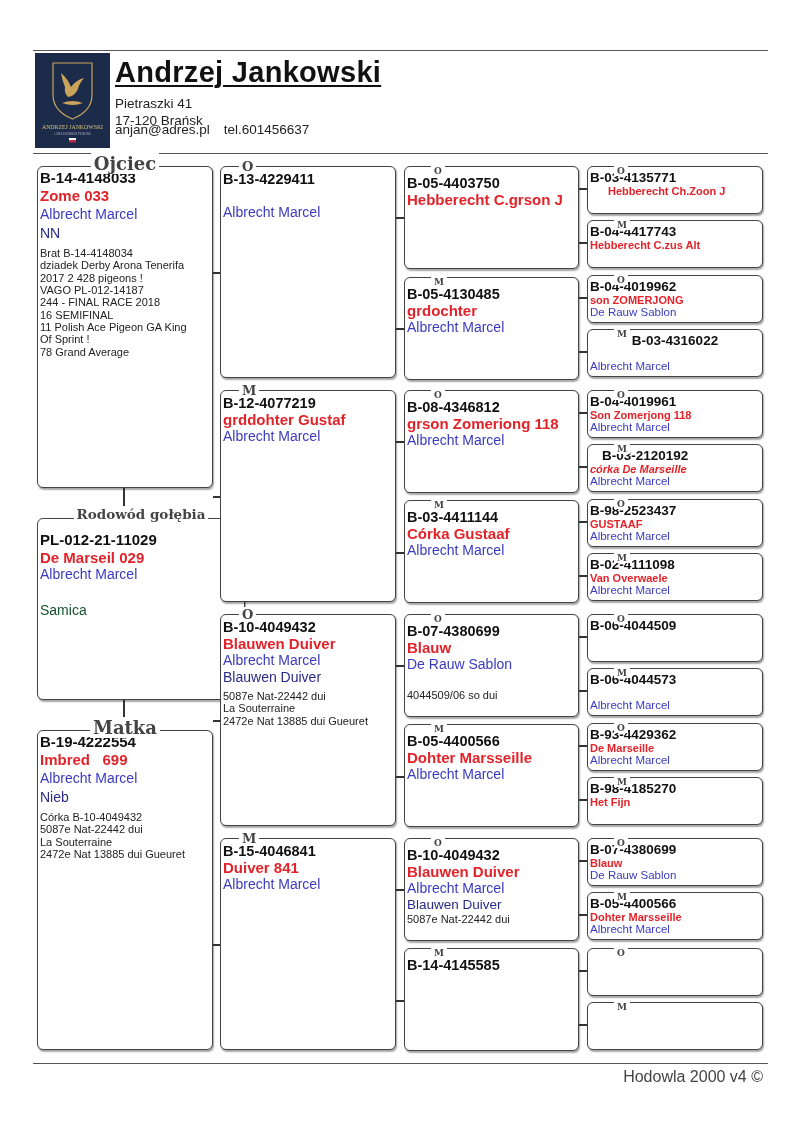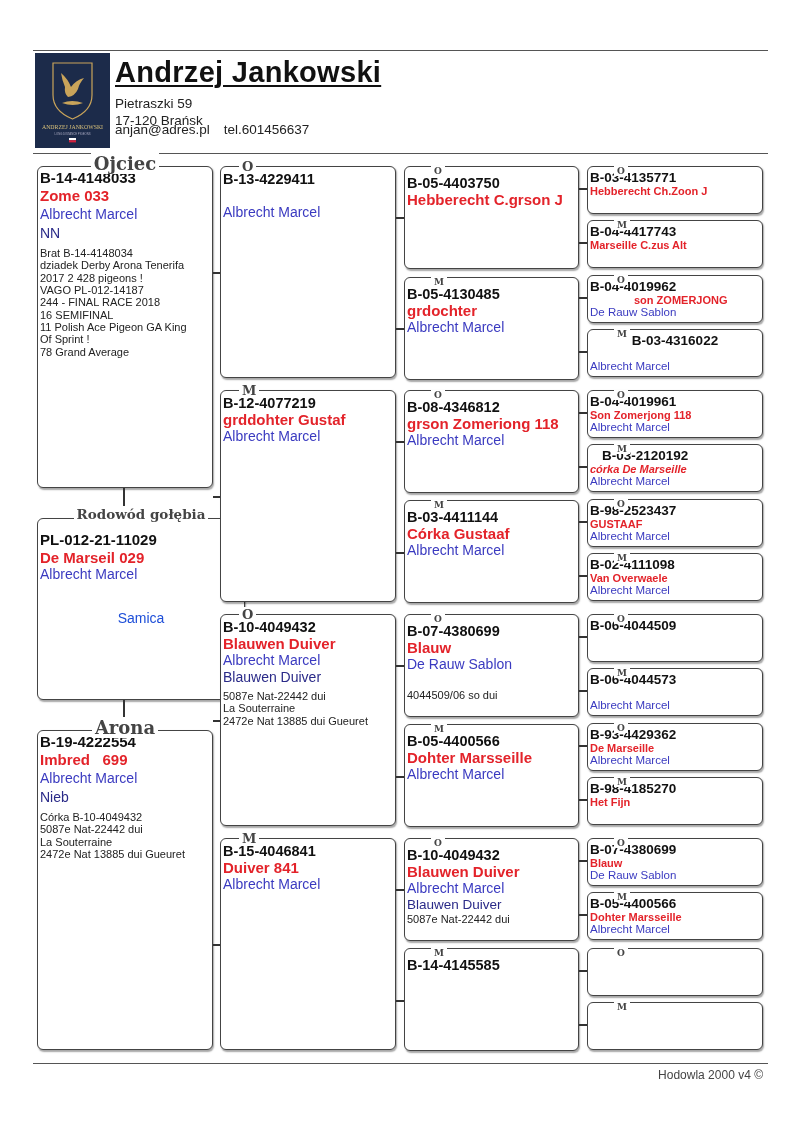--- a/index.html
+++ b/index.html
@@ -73,7 +73,7 @@
 </div>
 
 <div class="title">Andrzej Jankowski</div>
-<div class="addr" style="top:96px;">Pietraszki 59</div>
+<div class="addr" style="top:96px;">Pietraszki 41</div>
 <div class="addr" style="top:113px;">17-120 Brańsk</div>
 <div class="addr" style="top:122px;">
   <span>anjan@adres.pl</span><span class="tel">tel.601456637</span>

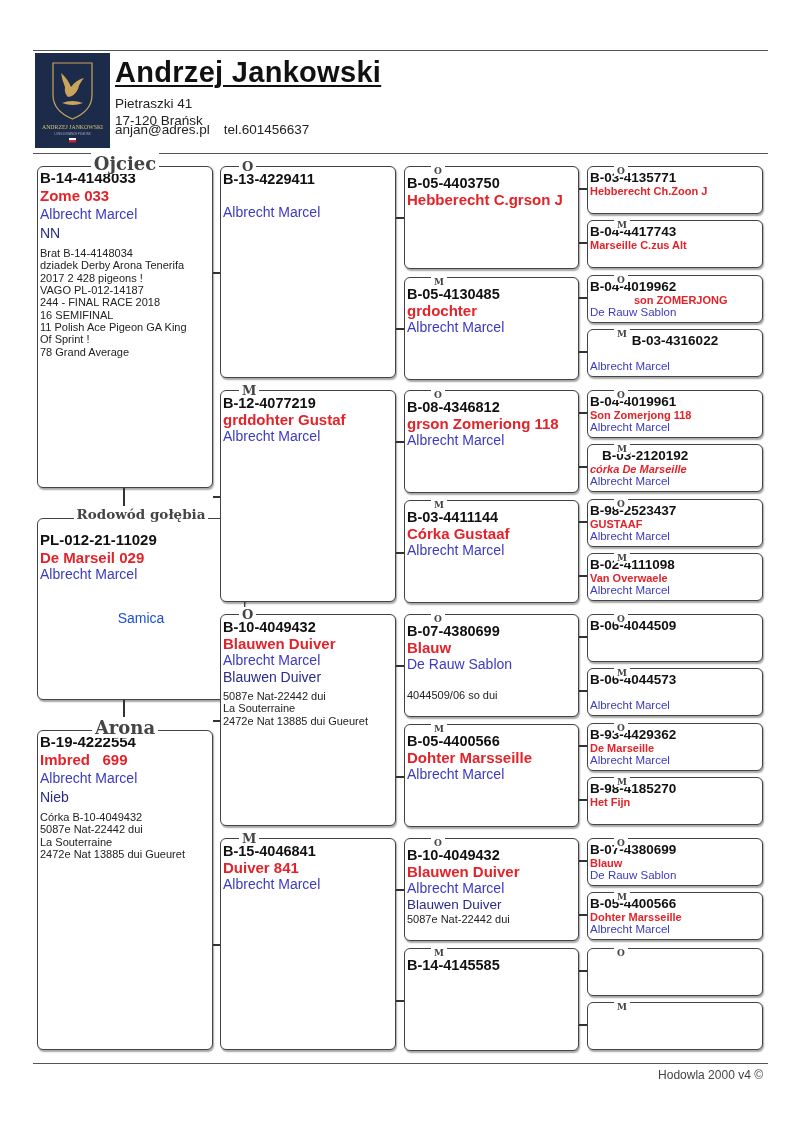--- a/index.html
+++ b/index.html
@@ -237,7 +237,7 @@
     <div class="box c4" style="left: 587px; top: 166px; width: 176px; height: 48px;">
       <div class="legend"><span>O</span></div>
       <div class="ring" style="min-height: 14px;">B-03-4135771</div>
-      <div class="name" style="min-height: 12px;">Hebberecht Ch.Zoon J</div>
+      <div class="name" style="min-height: 12px; margin-left: 18px;">Hebberecht Ch.Zoon J</div>
       <div class="breeder"></div>
     </div>
     <div class="box c4" style="left: 587px; top: 220px; width: 176px; height: 48px;">

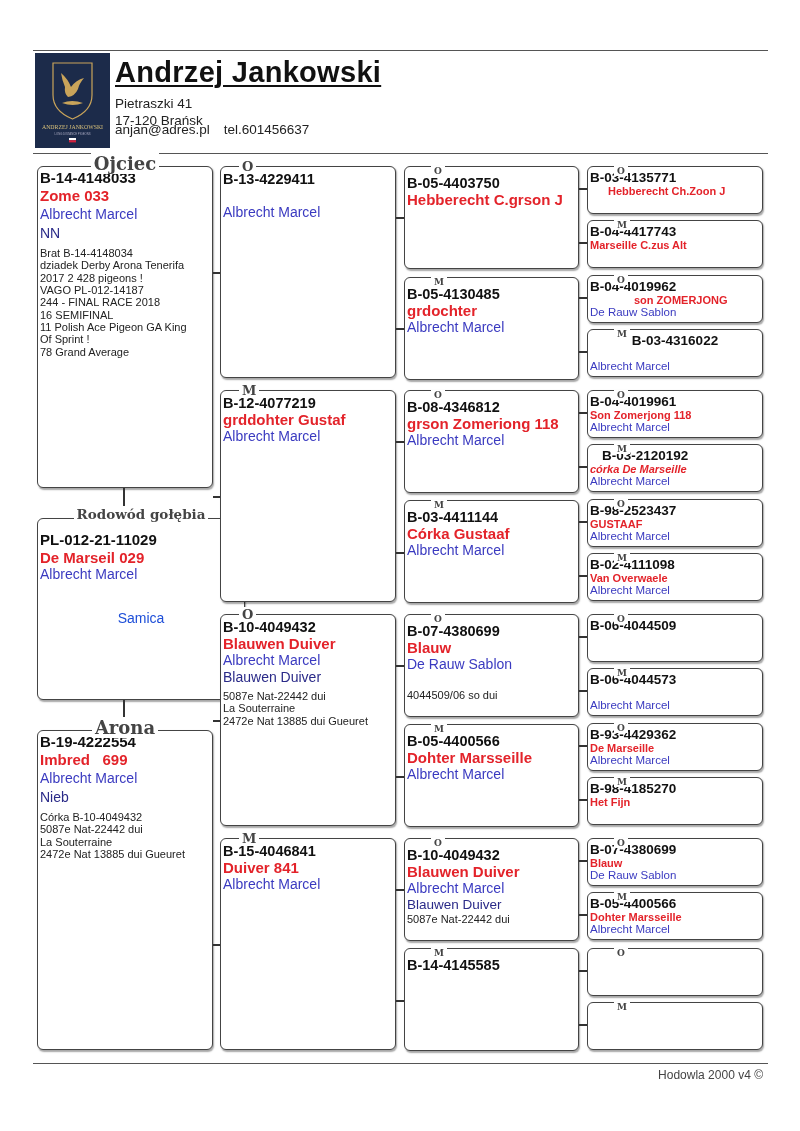--- a/index.html
+++ b/index.html
@@ -243,7 +243,7 @@
     <div class="box c4" style="left: 587px; top: 220px; width: 176px; height: 48px;">
       <div class="legend"><span>M</span></div>
       <div class="ring" style="min-height: 14px;">B-04-4417743</div>
-      <div class="name" style="min-height: 12px;">Marseille C.zus Alt</div>
+      <div class="name" style="min-height: 12px;">Hebberecht C.zus Alt</div>
       <div class="breeder"></div>
     </div>
     <div class="box c4" style="left: 587px; top: 275px; width: 176px; height: 48px;">

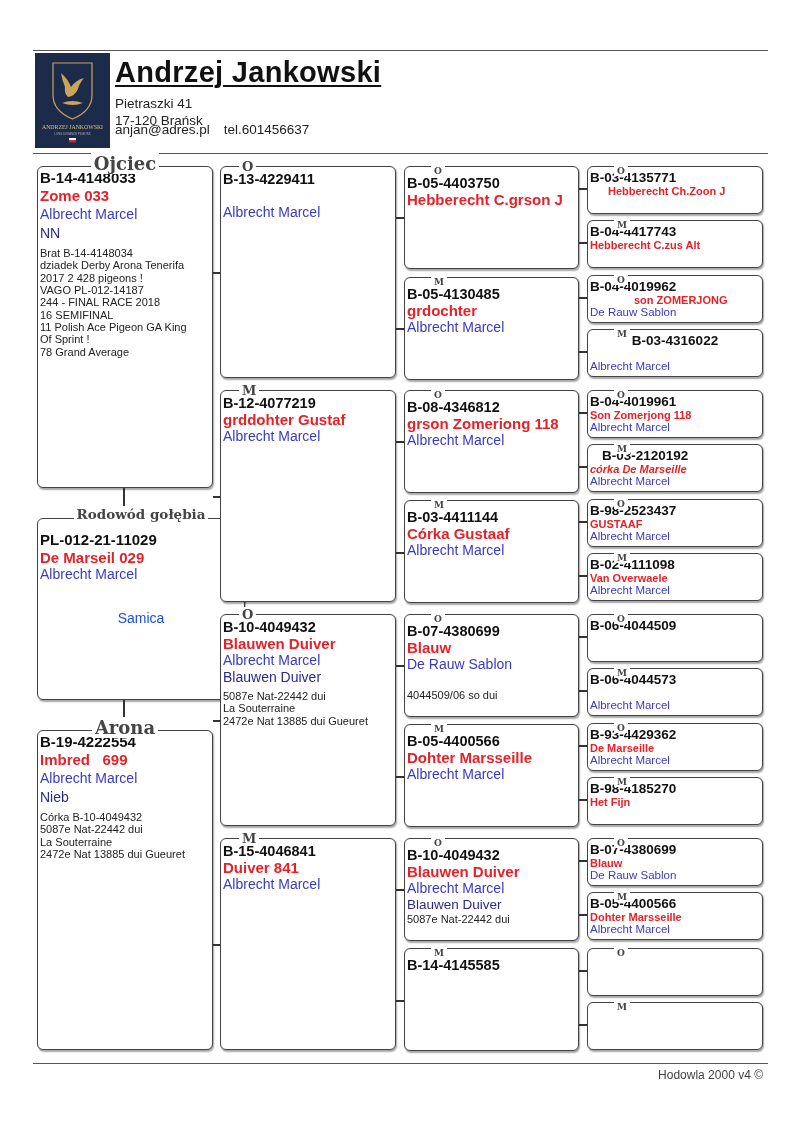--- a/index.html
+++ b/index.html
@@ -249,7 +249,7 @@
     <div class="box c4" style="left: 587px; top: 275px; width: 176px; height: 48px;">
       <div class="legend"><span>O</span></div>
       <div class="ring" style="min-height: 14px;">B-04-4019962</div>
-      <div class="name" style="min-height: 12px; margin-left: 44px;">son ZOMERJONG</div>
+      <div class="name" style="min-height: 12px;">son ZOMERJONG</div>
       <div class="breeder">De Rauw Sablon</div>
     </div>
     <div class="box c4" style="left: 587px; top: 329px; width: 176px; height: 48px;">

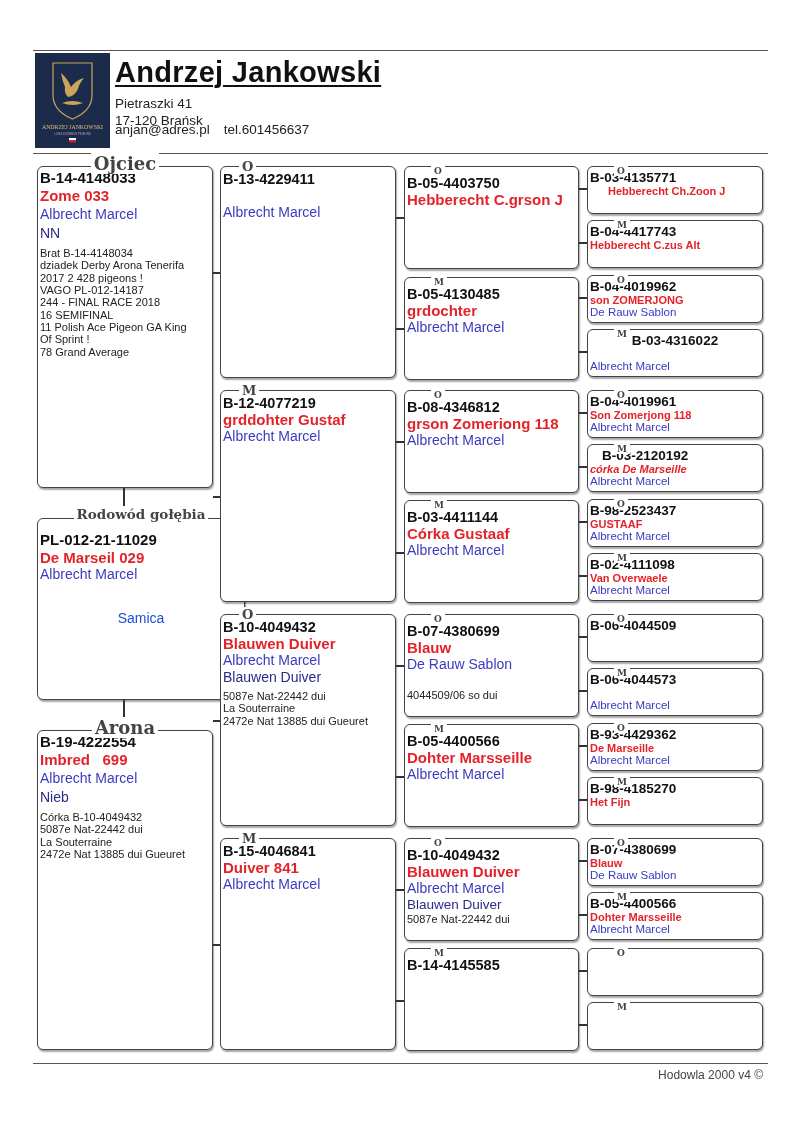--- a/index.html
+++ b/index.html
@@ -105,7 +105,7 @@
   <div class="ring" style="margin-top:12px;">PL-012-21-11029</div>
   <div class="name">De Marseil 029</div>
   <div class="breeder" style="margin-top:0;">Albrecht Marcel</div>
-  <div class="extra" style="color:#1d4ed8; margin-top:28px;text-align:center;">Samica</div>
+  <div class="extra" style="color:#14532d; margin-top:20px;">Samica</div>
 </div>
 
 <div class="line" style="left:123px; top:700px; width:2px; height:30px;"></div>

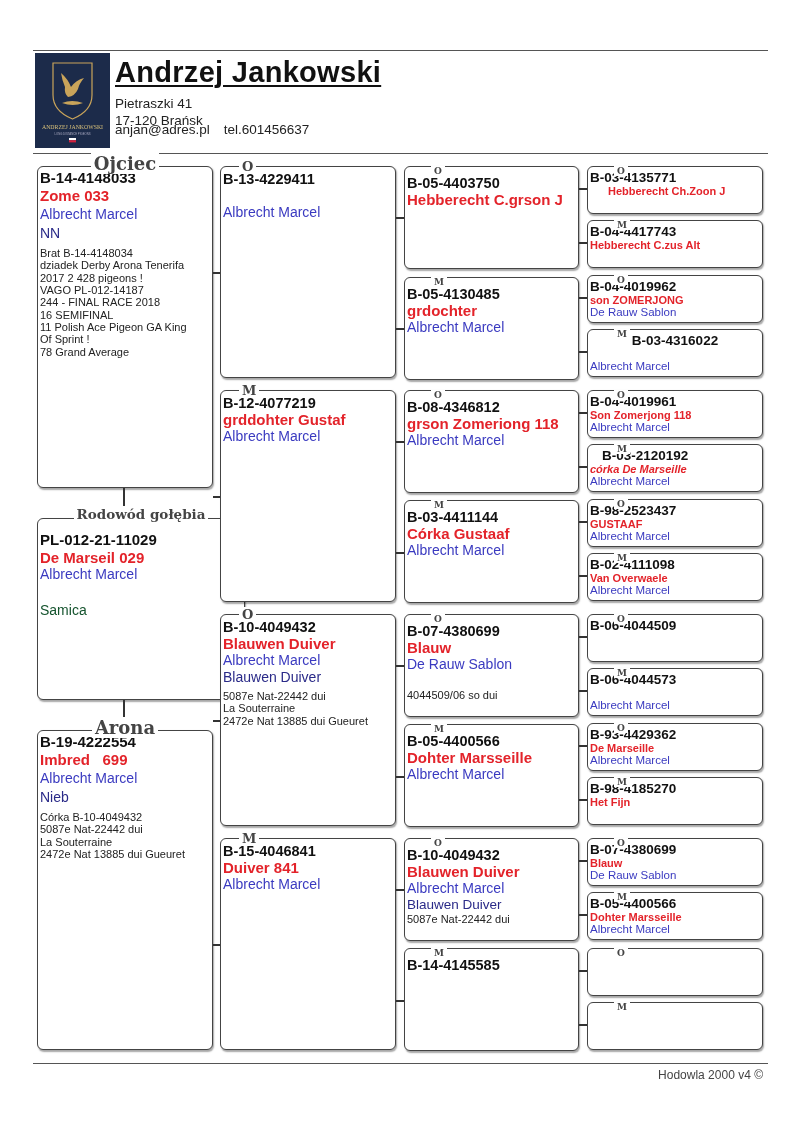--- a/index.html
+++ b/index.html
@@ -111,7 +111,7 @@
 <div class="line" style="left:123px; top:700px; width:2px; height:30px;"></div>
 
 <div class="box c1" style="left:37px; top:730px; width:176px; height:320px;">
-  <div class="legend"><span>Arona</span></div>
+  <div class="legend"><span>Matka</span></div>
   <div class="ring">B-19-4222554</div>
   <div class="name" style="white-space:pre;">Imbred   699</div>
   <div class="breeder">Albrecht Marcel</div>

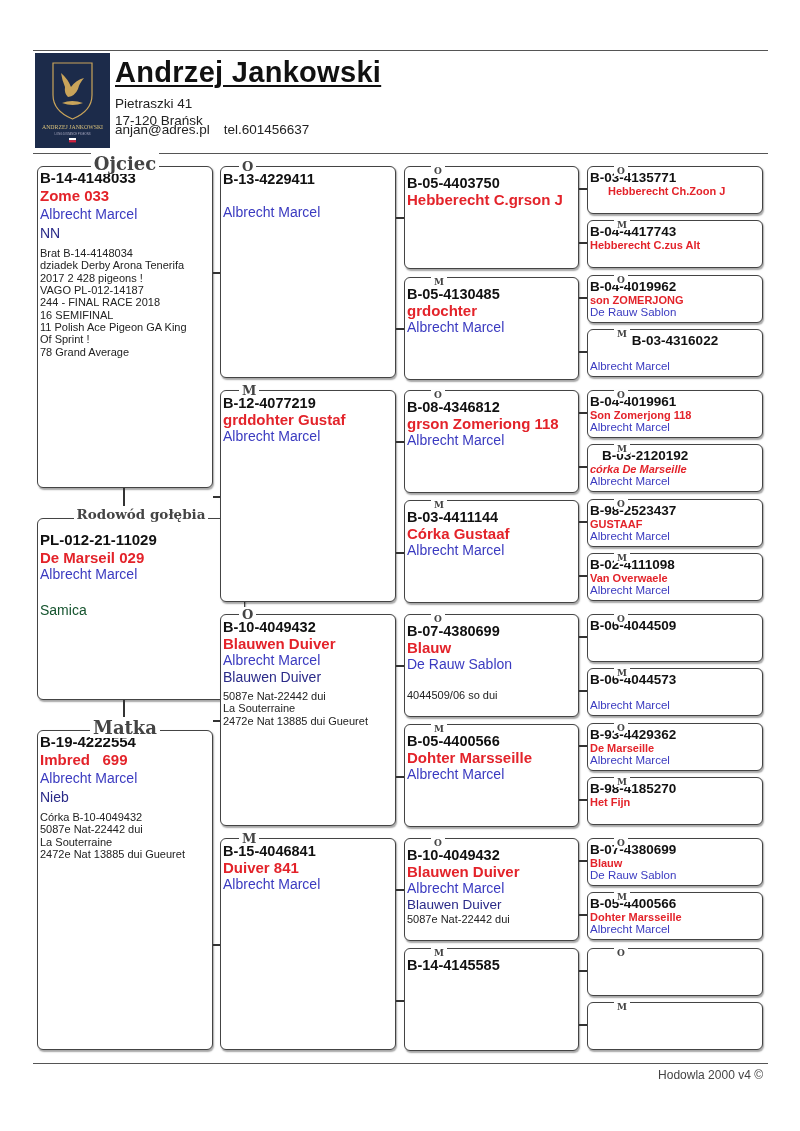--- a/index.html
+++ b/index.html
@@ -53,7 +53,7 @@
   .c4 .breeder { font-size:11.5px; line-height:1.15; }
 
   .line { position:absolute; background:#333; }
-  .footer { position:absolute; right:37px; top:1068px; font-size:12px; color:#444; }
+  .footer { position:absolute; right:37px; top:1068px; font-size:16px; color:#444; }
 </style>
 </head>
 <body>

